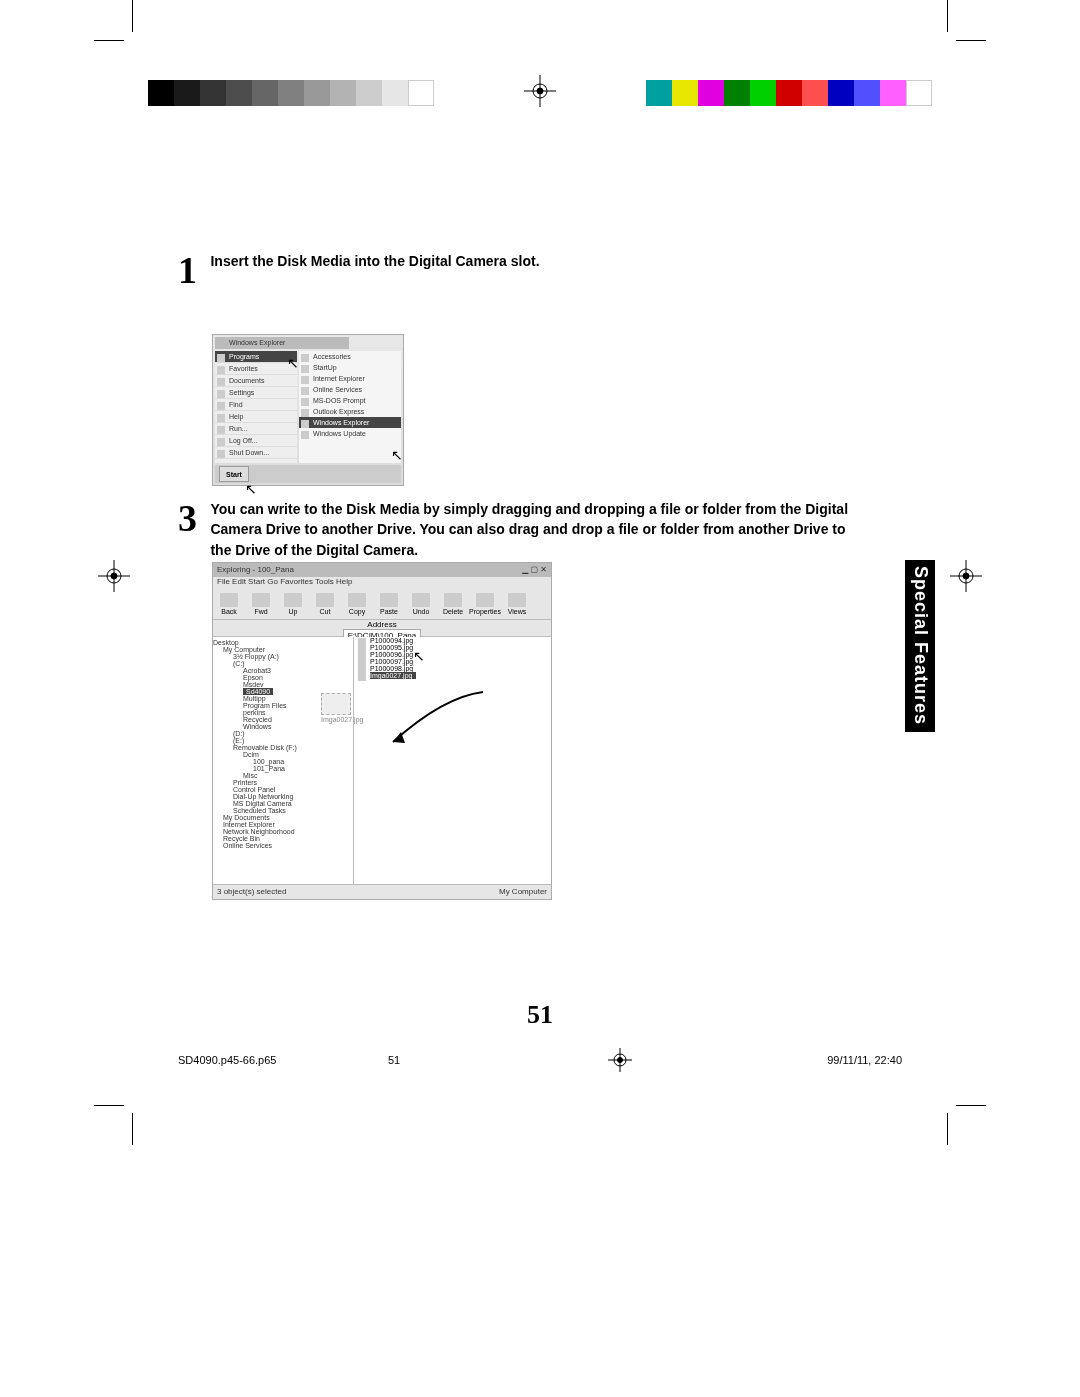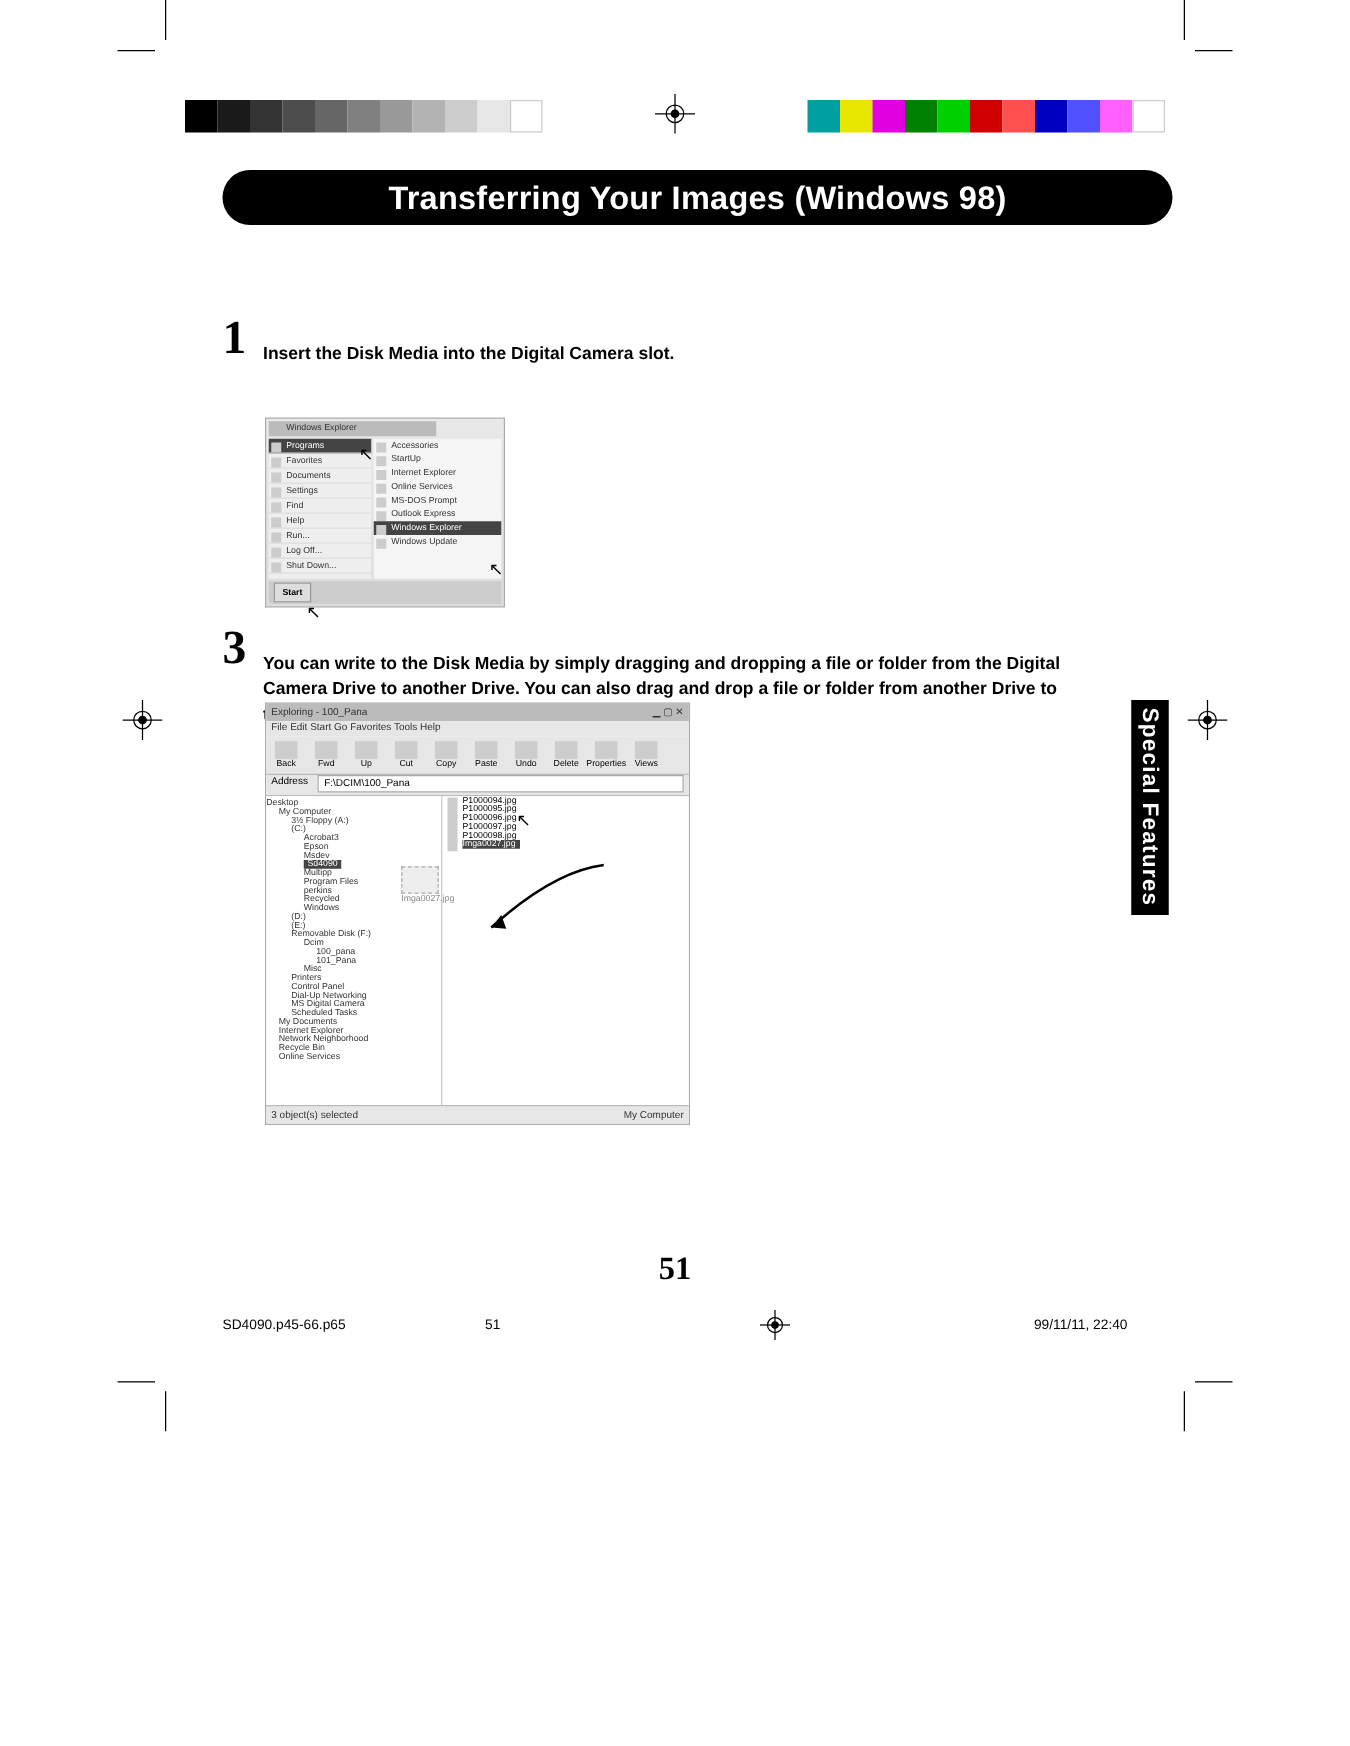--- a/index.html
+++ b/index.html
@@ -295,7 +295,6 @@
       </svg>
   </div>
 
-  <div class="title-banner">Transferring Your Images (Windows 98)</div>
 
   <div class="step" style="top:248px;">
     <span class="step-num">1</span>

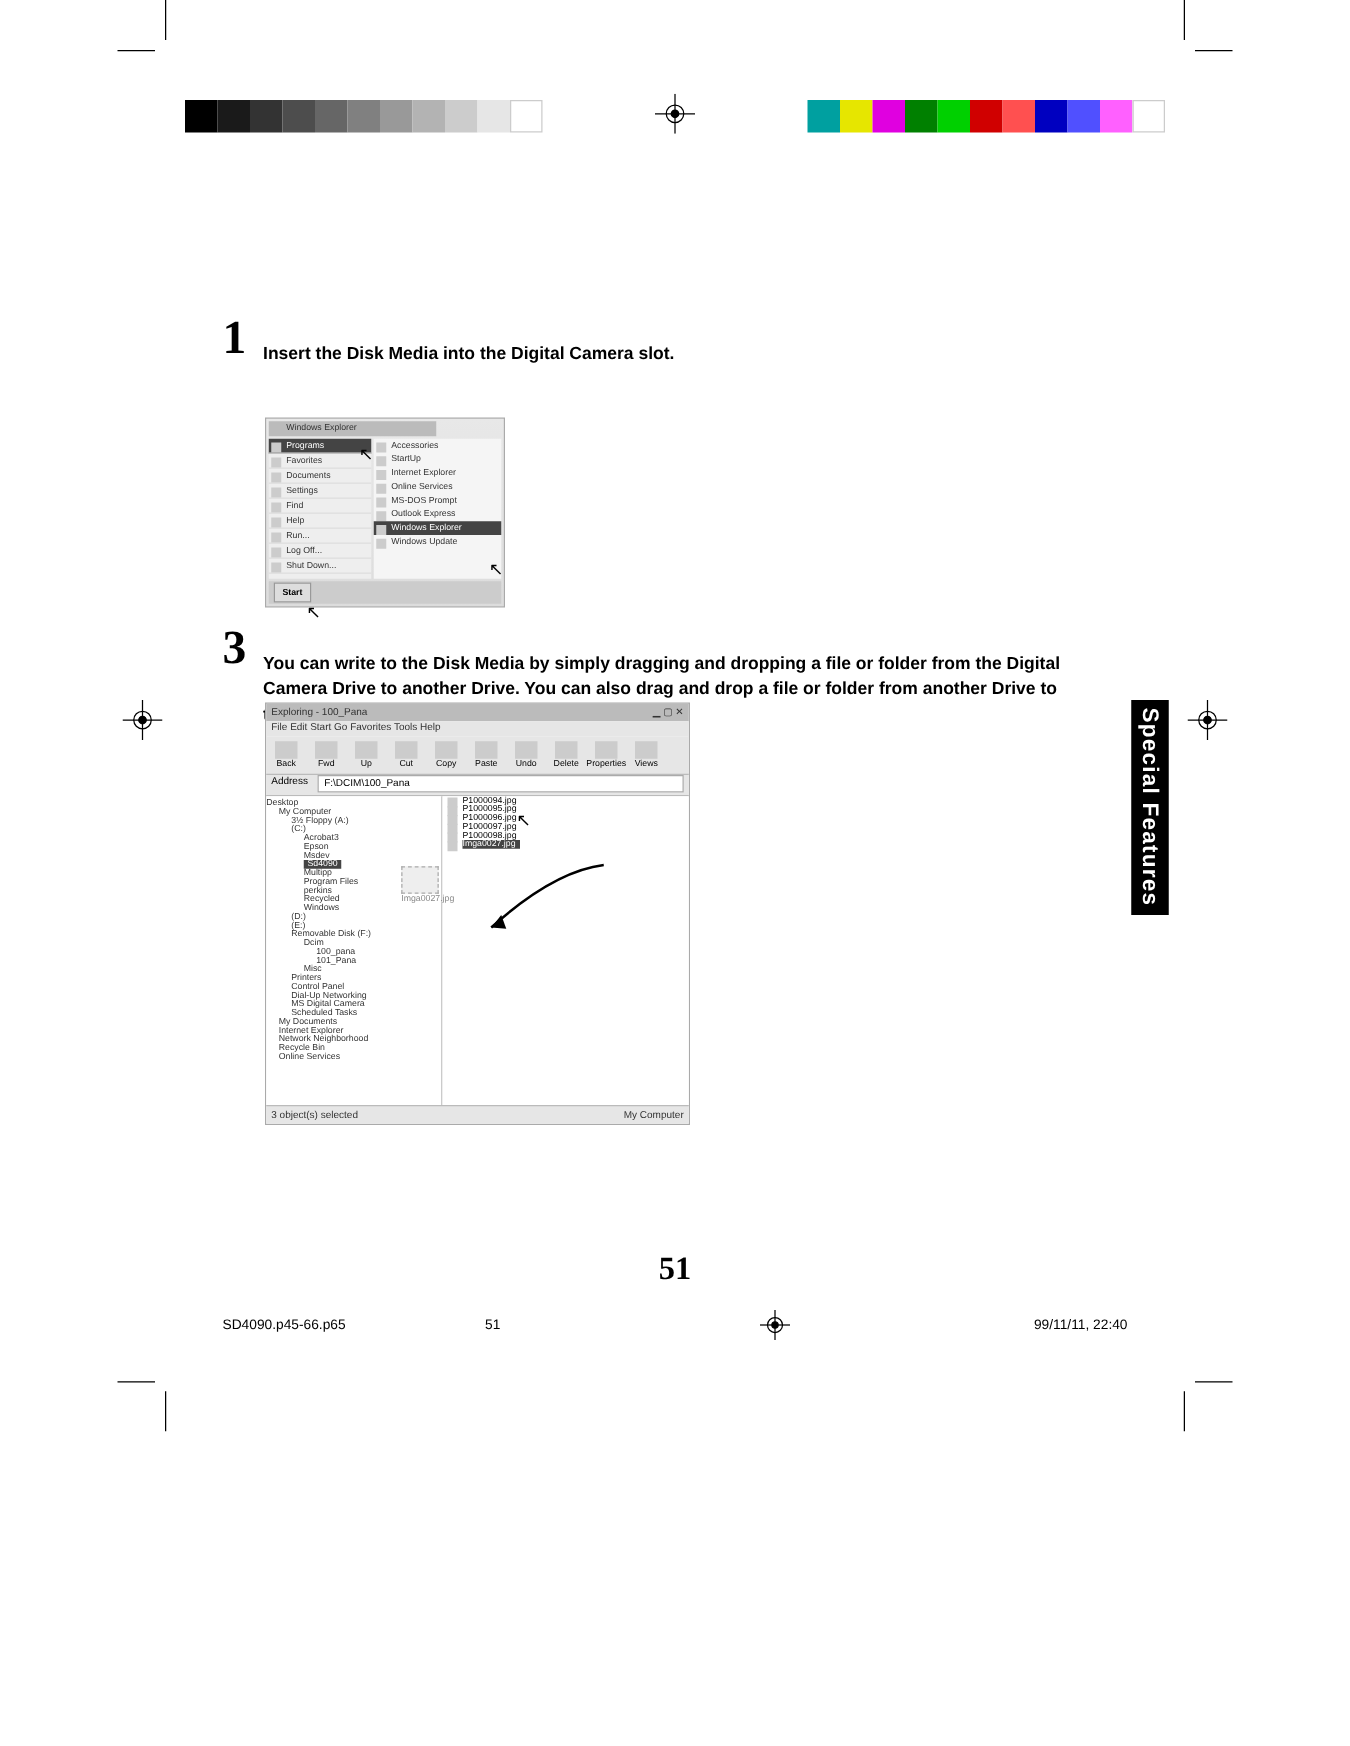--- a/index.html
+++ b/index.html
@@ -78,7 +78,7 @@
     font-weight: bold;
     line-height: 1.45;
     max-width: 640px;
-    margin-top: 24px;
+    margin-top: 3px;
   }
   .step-text.wide { max-width: 650px; }
   .figure {

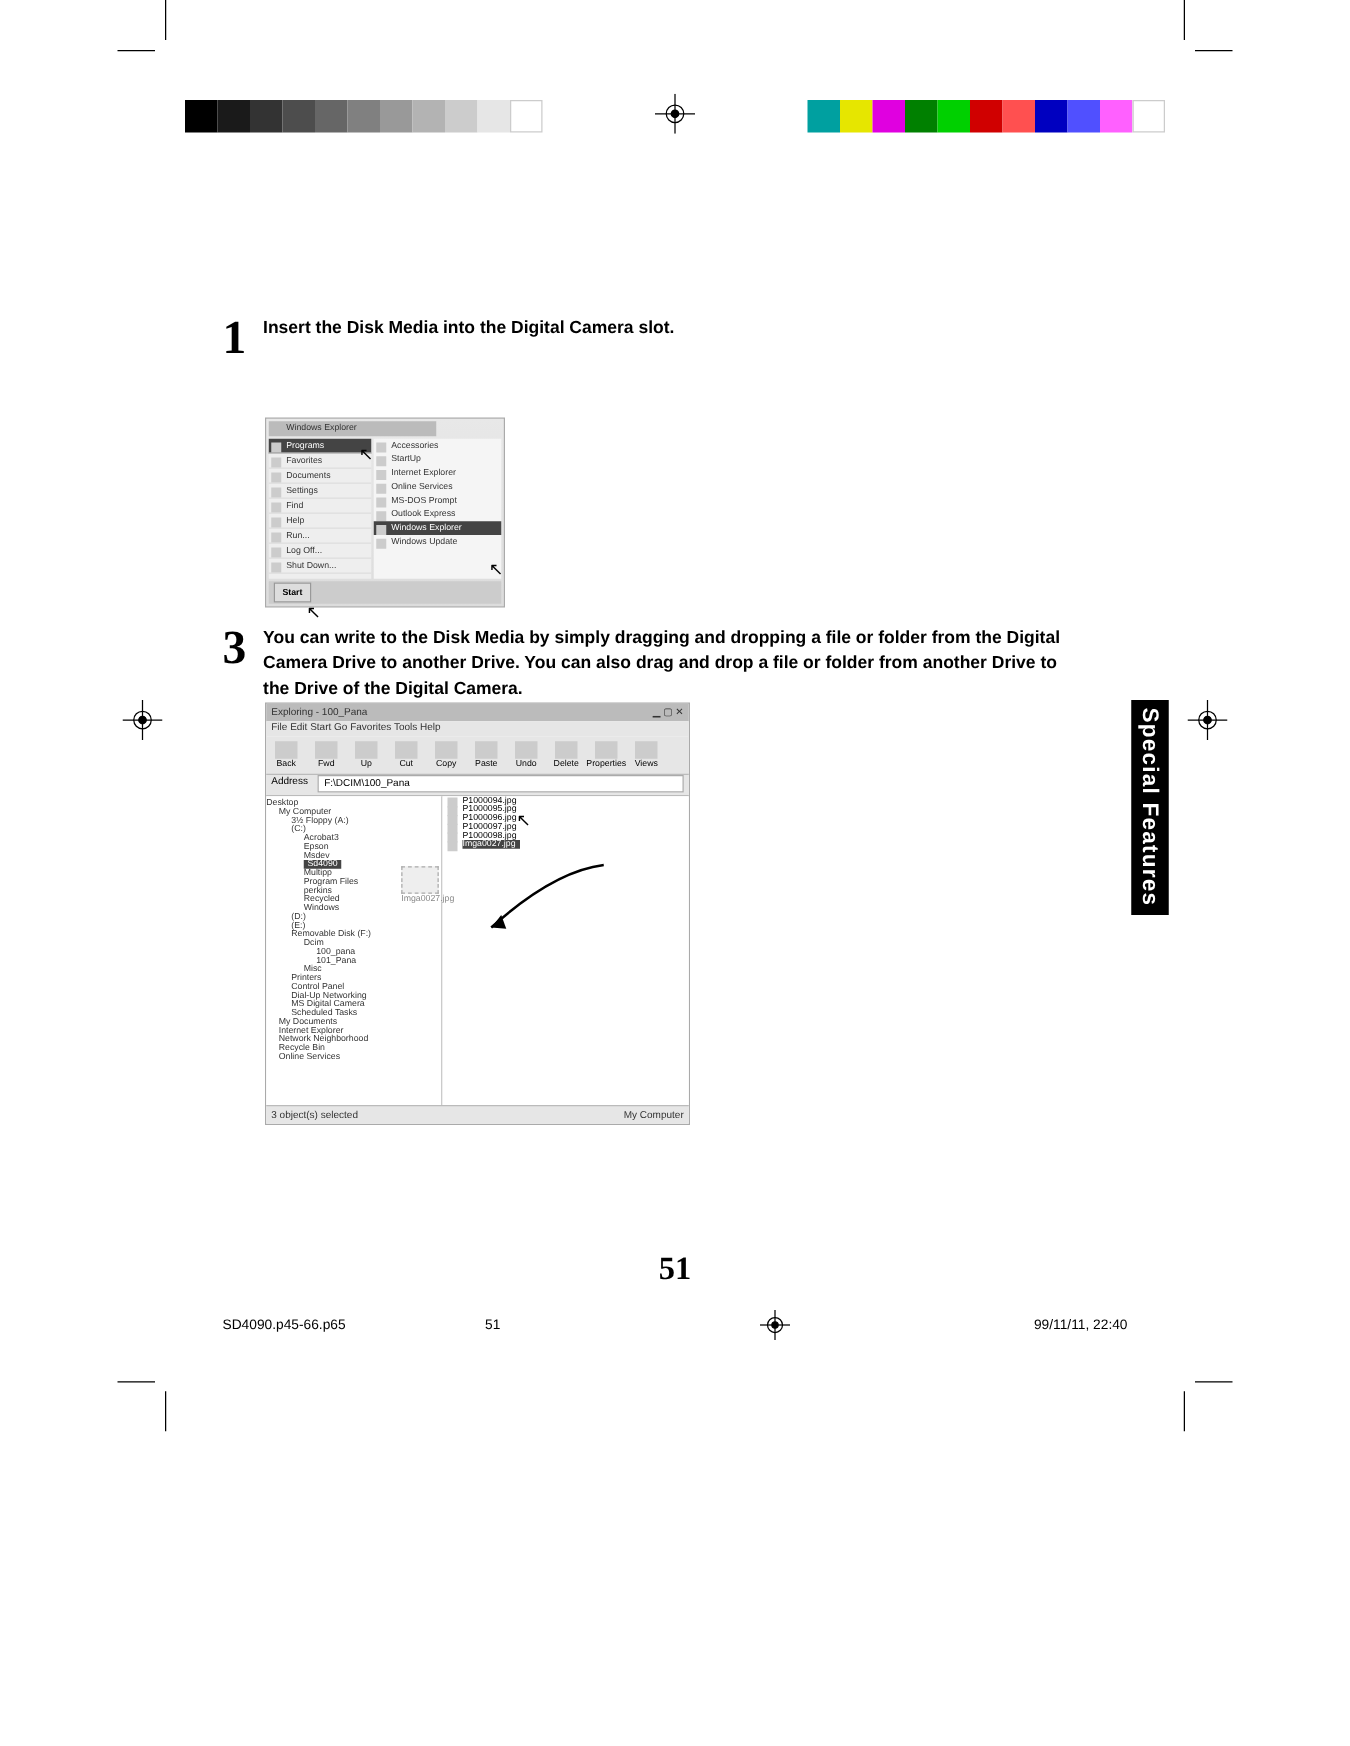--- a/index.html
+++ b/index.html
@@ -142,7 +142,7 @@
   .fig2 .toolbar .tb { width:32px; text-align:center; }
   .fig2 .toolbar .tb .ic { width:18px; height:14px; background:#ccc; margin:0 auto 1px; }
   .fig2 .addressbar {
-    height:16px; background:#e6e6e6; border-bottom:1px solid #bbb; font-size:8px; display:flex; align-items:flex-start;
+    height:16px; background:#e6e6e6; border-bottom:1px solid #bbb; font-size:8px; display:flex; align-items:center;flex-direction:column;
   }
   .fig2 .addressbar .field {
     flex:1; height:12px; margin:0 4px; background:#fff; border:1px solid #aaa; padding:0 4px; line-height:12px;

